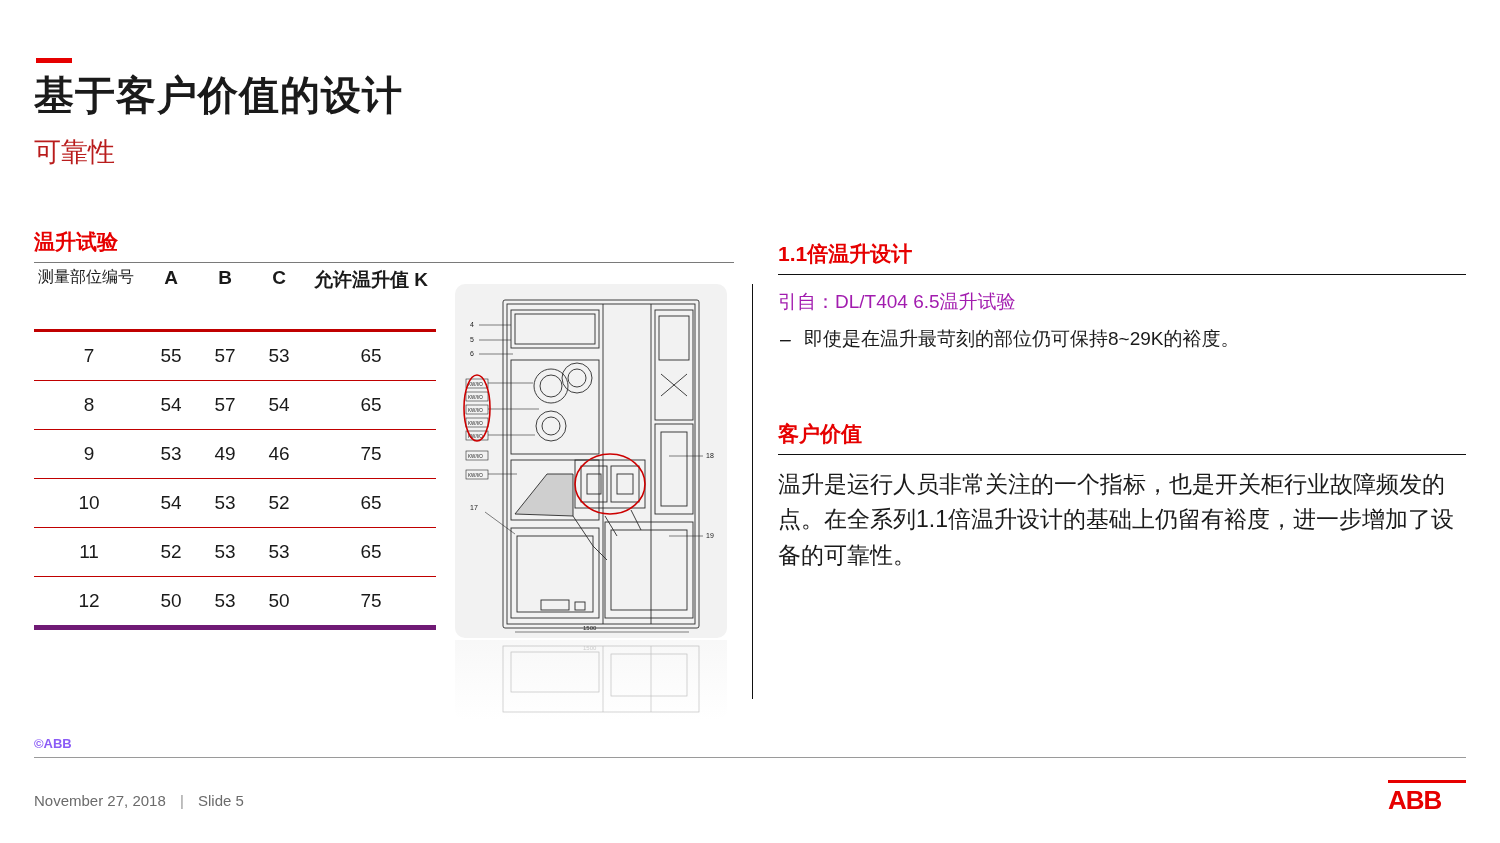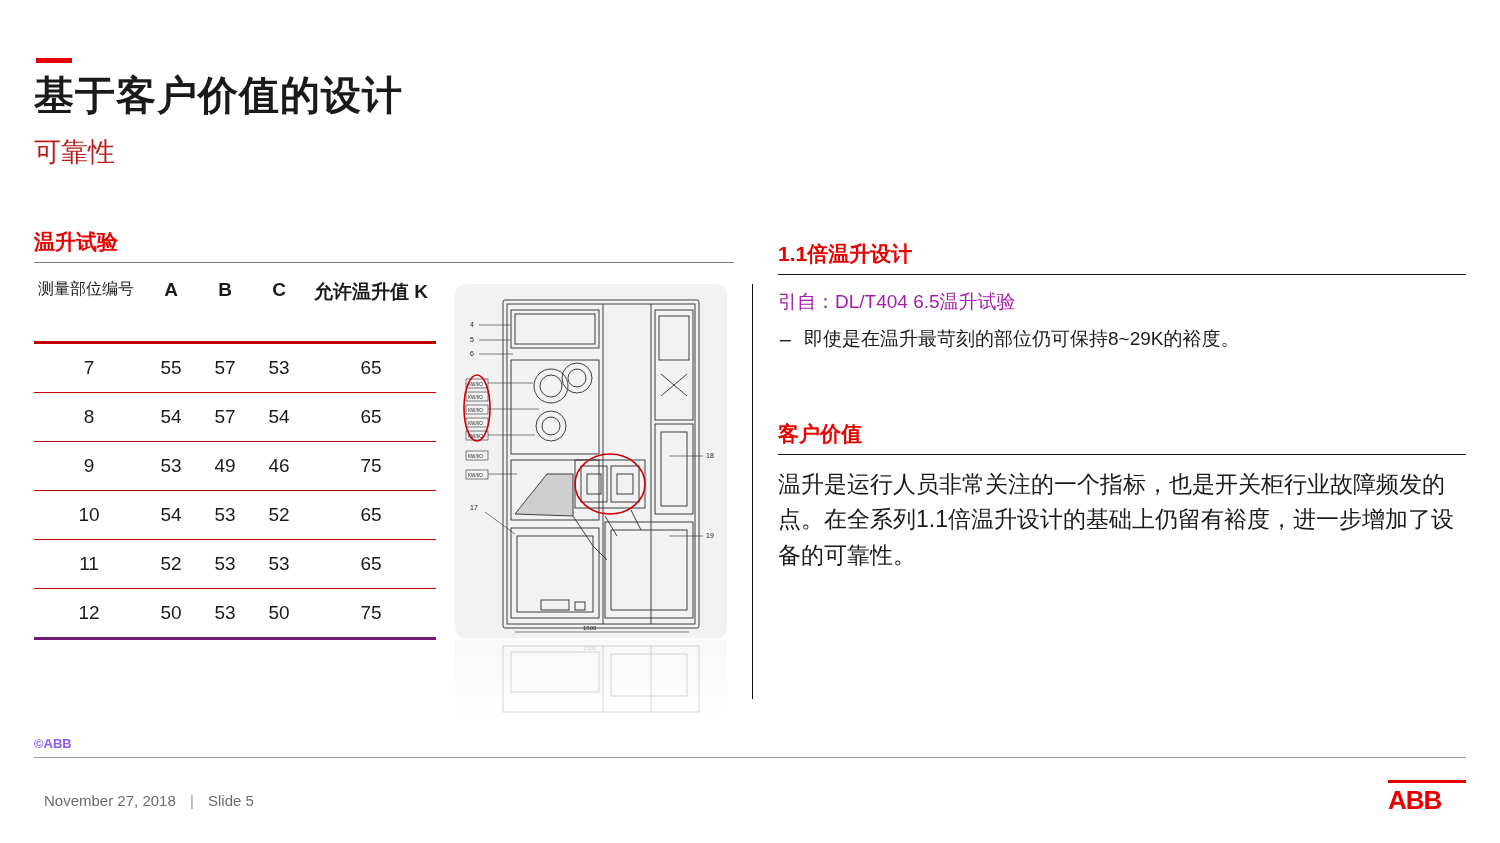--- a/index.html
+++ b/index.html
@@ -87,7 +87,7 @@
   
   table.temp {
     border-collapse: collapse;
-    margin-top: 12px;
+    margin-top: 0;
     width: 402px;
     table-layout: fixed;
   }

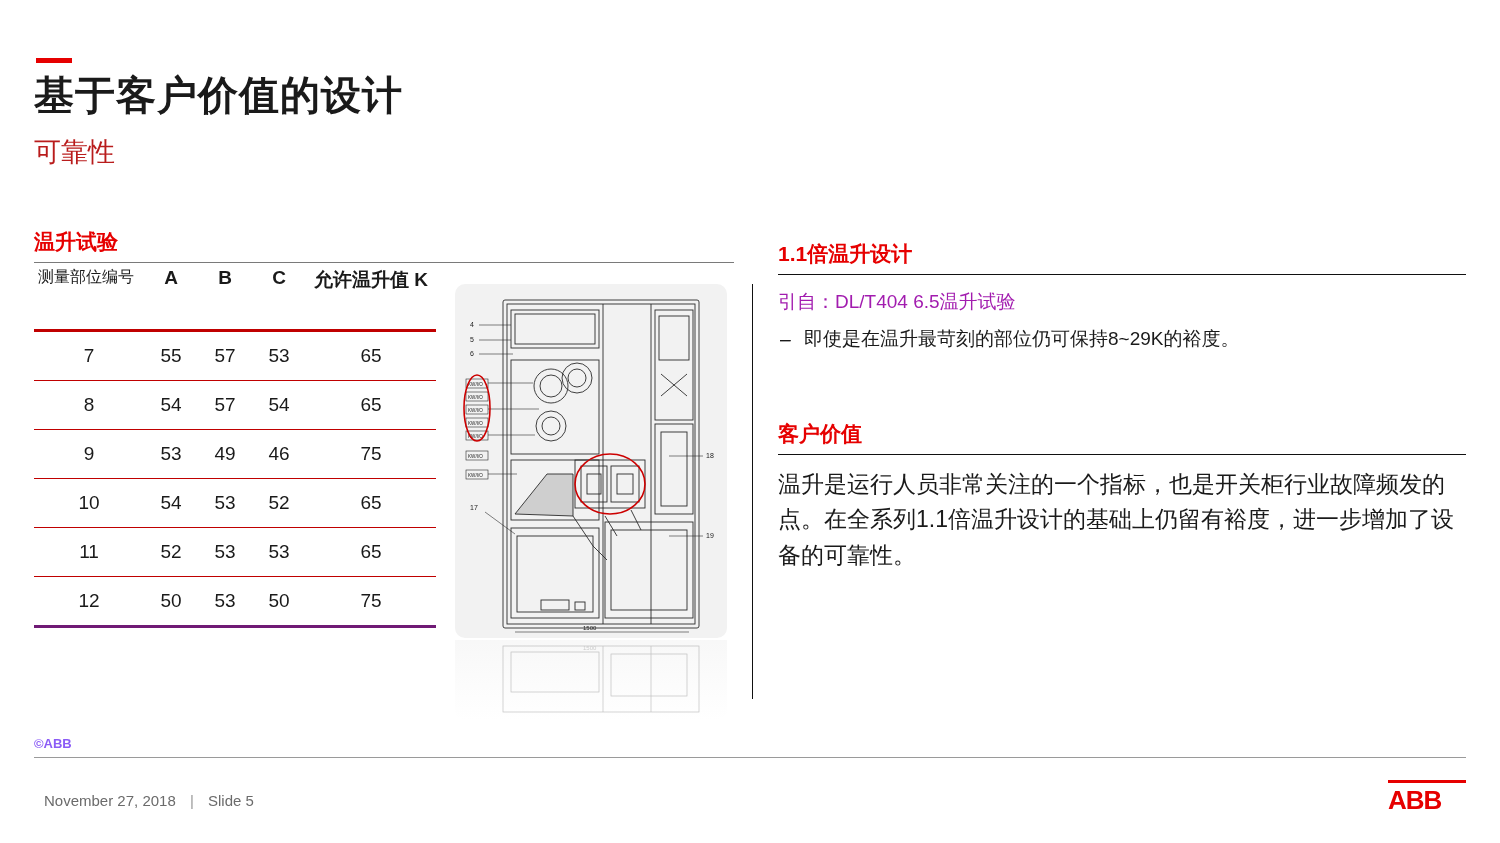--- a/index.html
+++ b/index.html
@@ -116,7 +116,7 @@
     border-top: 1px solid #c00000;
   }
   table.temp tbody tr:first-child { border-top: 3px solid #c00000; }
-  table.temp tbody tr:last-child { border-bottom: 3px solid #701a75; }
+  table.temp tbody tr:last-child { border-bottom: 5px solid #701a75; }
   col.c1 { width: 110px; }
   col.c2 { width: 54px; }
   col.c3 { width: 54px; }

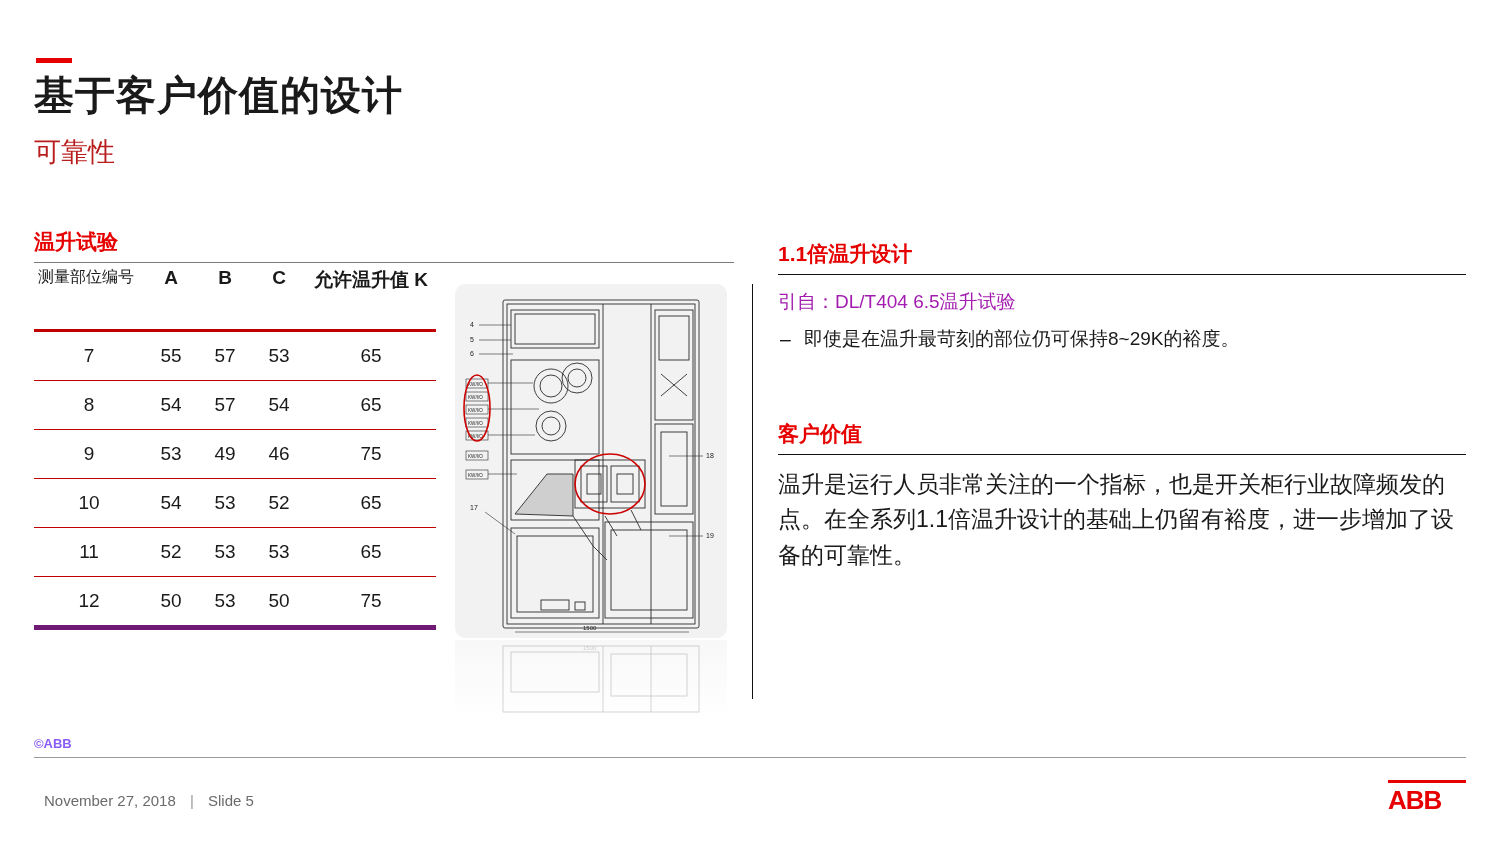--- a/index.html
+++ b/index.html
@@ -201,7 +201,6 @@
     top: 792px;
     font-size: 15px;
     color: #6b6b6b;
-    margin-left: 10px;
   }
   .footer-line .sep { margin: 0 10px; color: #9a9a9a; }
   .abb-logo {

